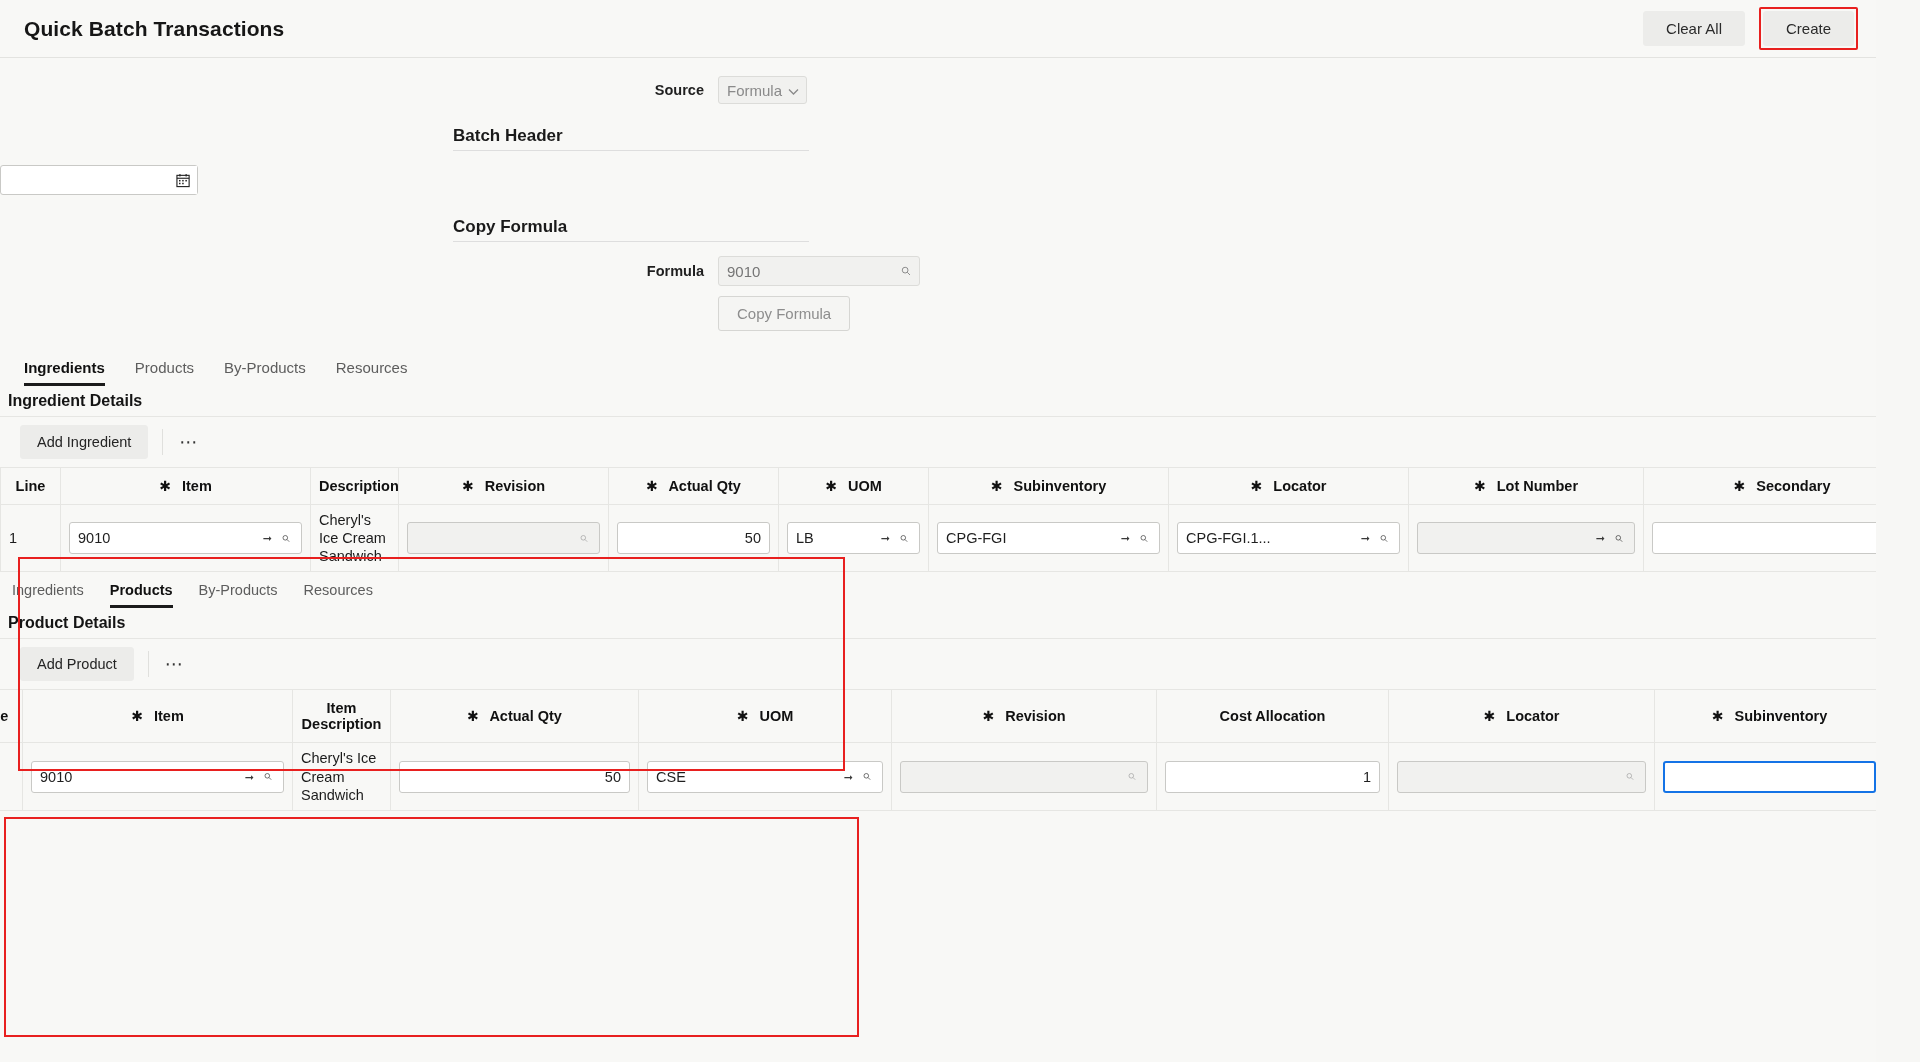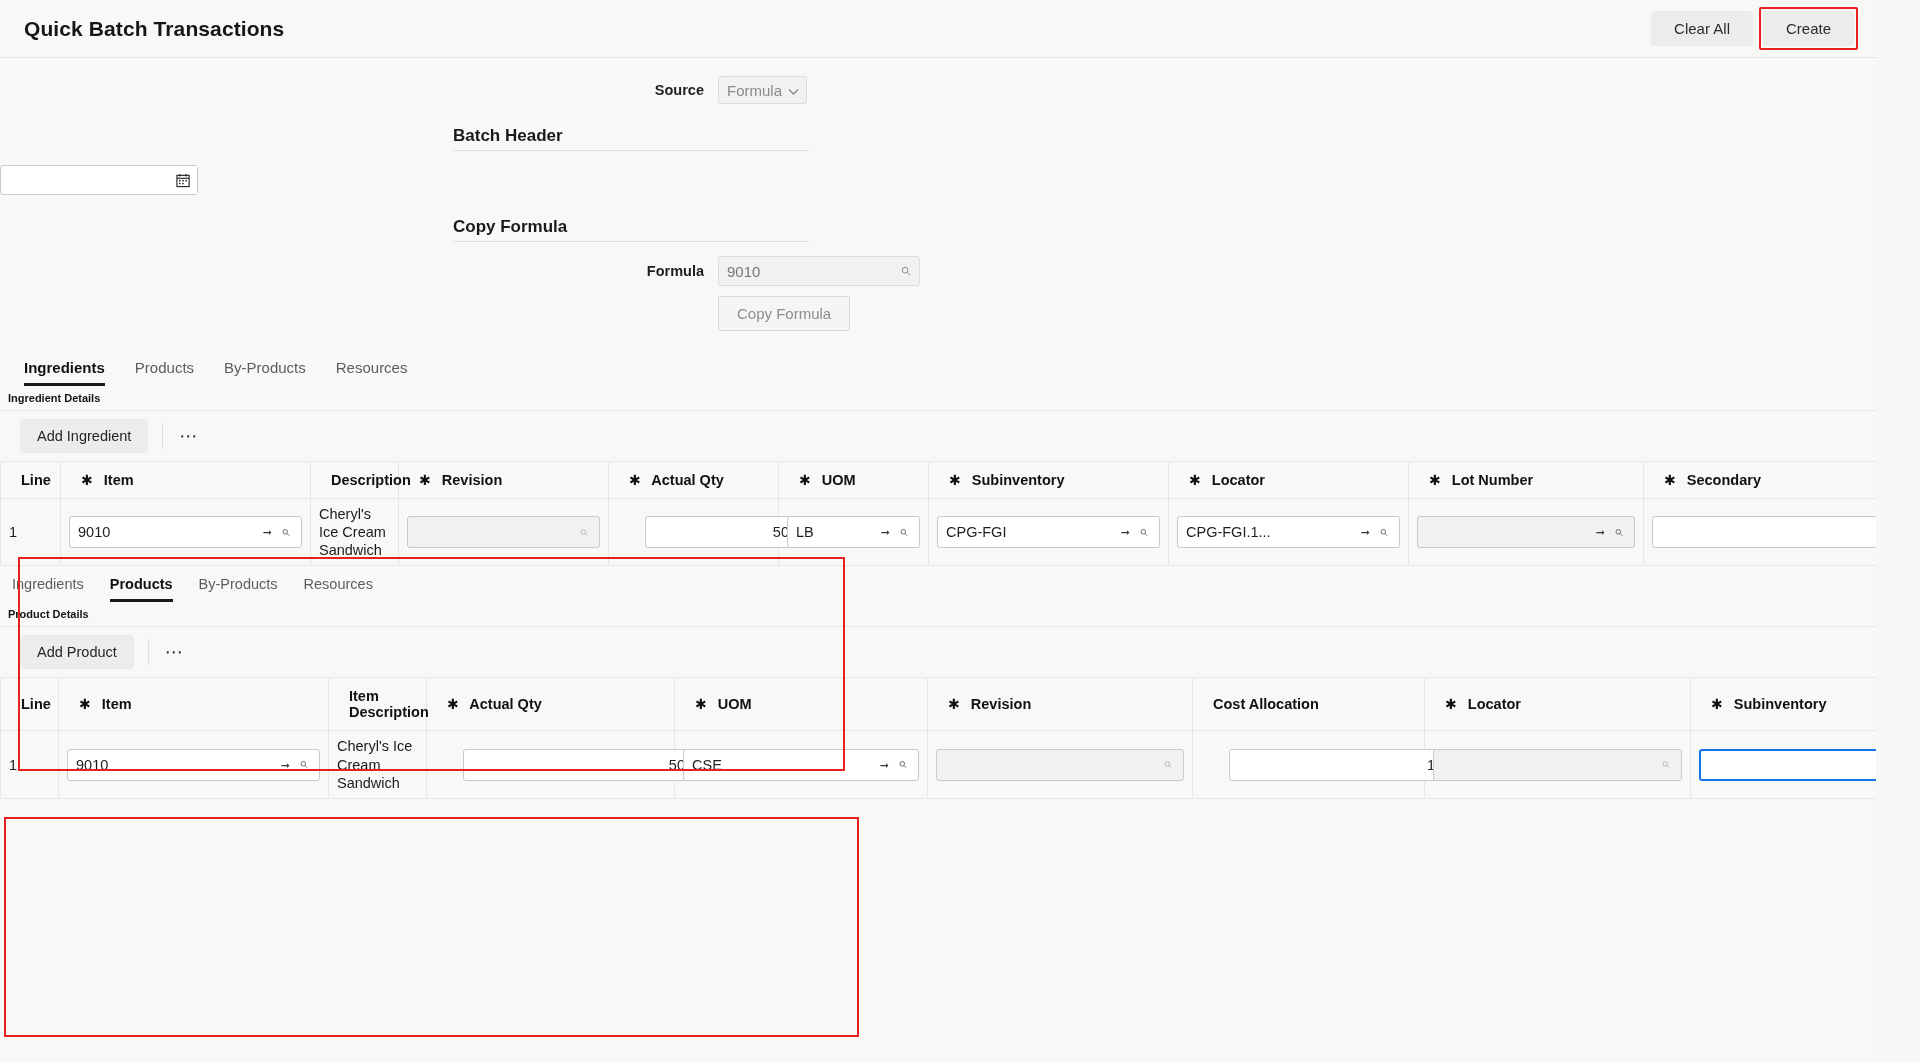--- a/index.html
+++ b/index.html
@@ -23,7 +23,7 @@
     background: #f8f8f6;
   }
   .app-title { font-size: 21px; font-weight: bold; letter-spacing: .1px; color: #161616; }
-  .topbar-actions { margin-left: auto; display: flex; align-items: center; gap: 6px; }
+  .topbar-actions { margin-left: auto; display: flex; align-items: center; gap: 14px; }
   .btn {
     font-family: "Liberation Sans", sans-serif;
     font-size: 15px; color: #2b2b2b;

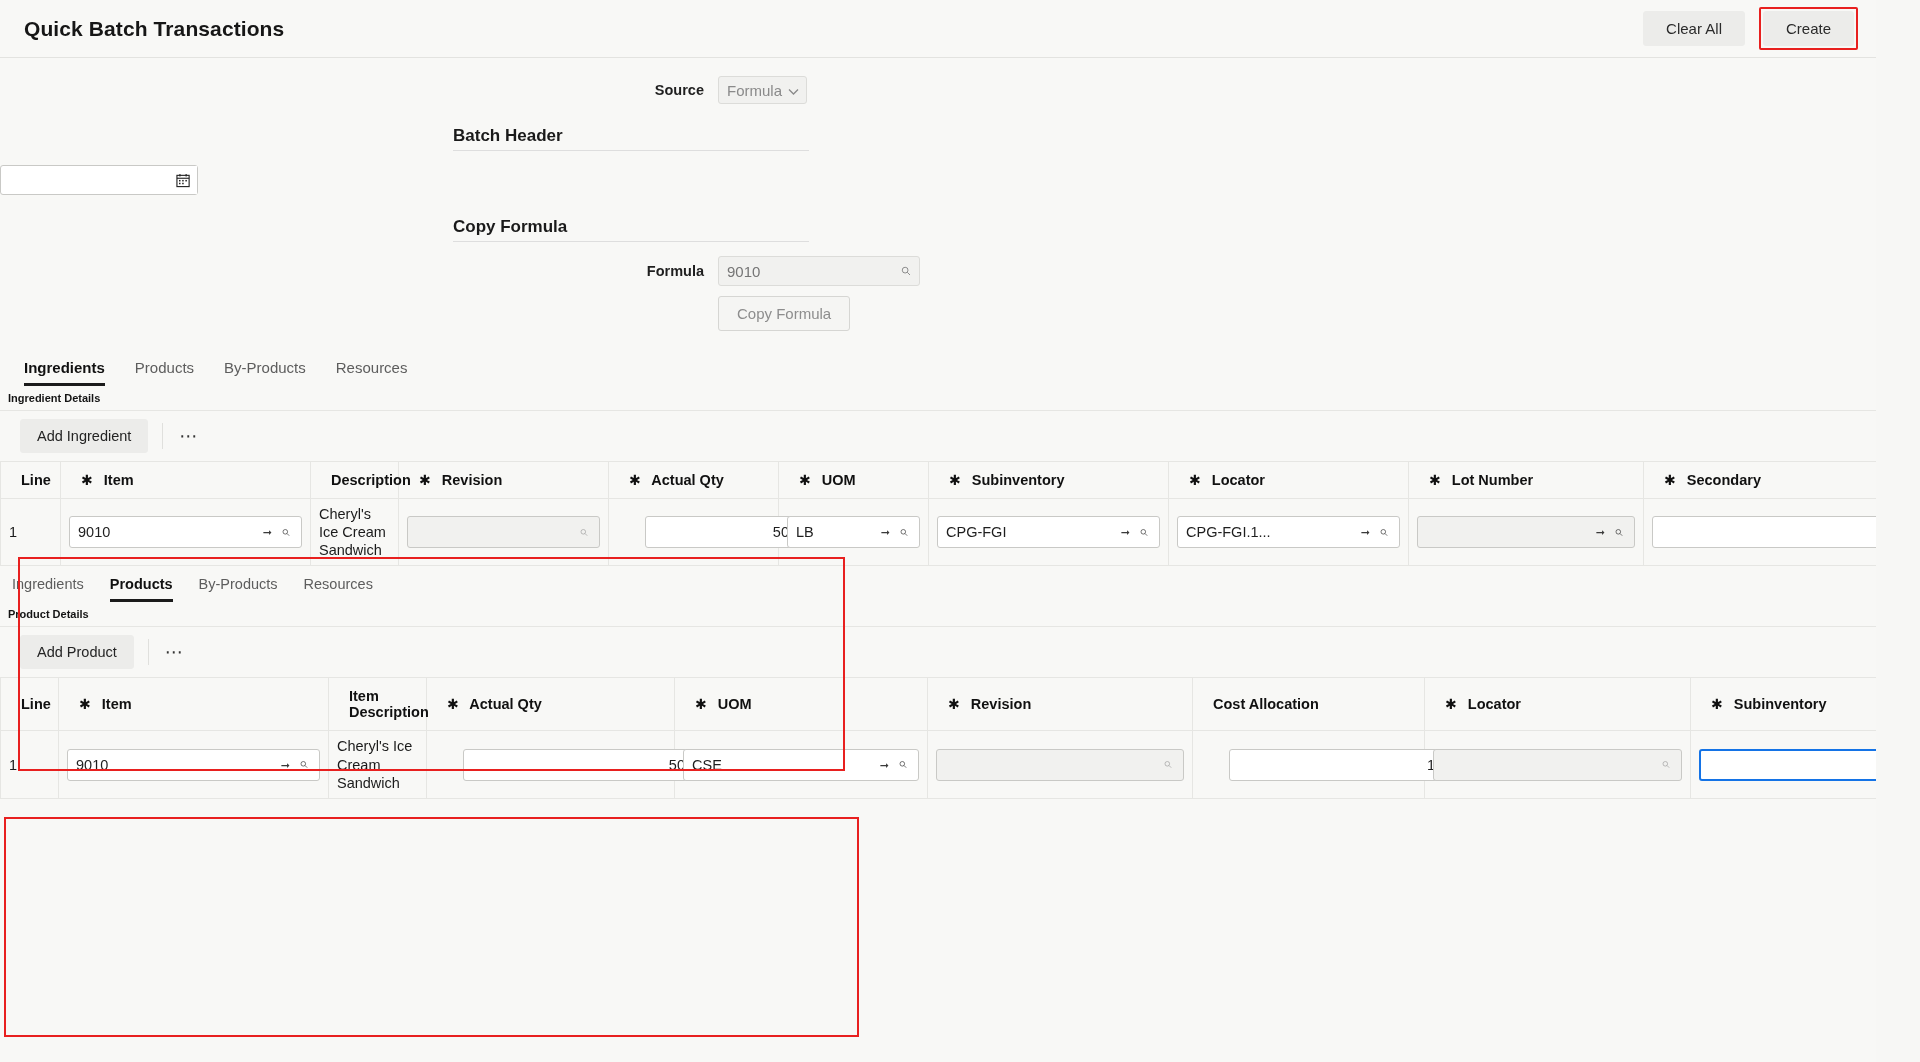--- a/index.html
+++ b/index.html
@@ -96,7 +96,7 @@
   
   .panel { position: relative; }
   .panel-title {
-    font-size: 11px; font-weight: bold; padding: 6px 0 6px 8px; color: #141414;
+    font-size: 16px; font-weight: bold; padding: 6px 0 6px 8px; color: #141414;
   }
   .toolbar {
     display: flex; align-items: center; gap: 0;

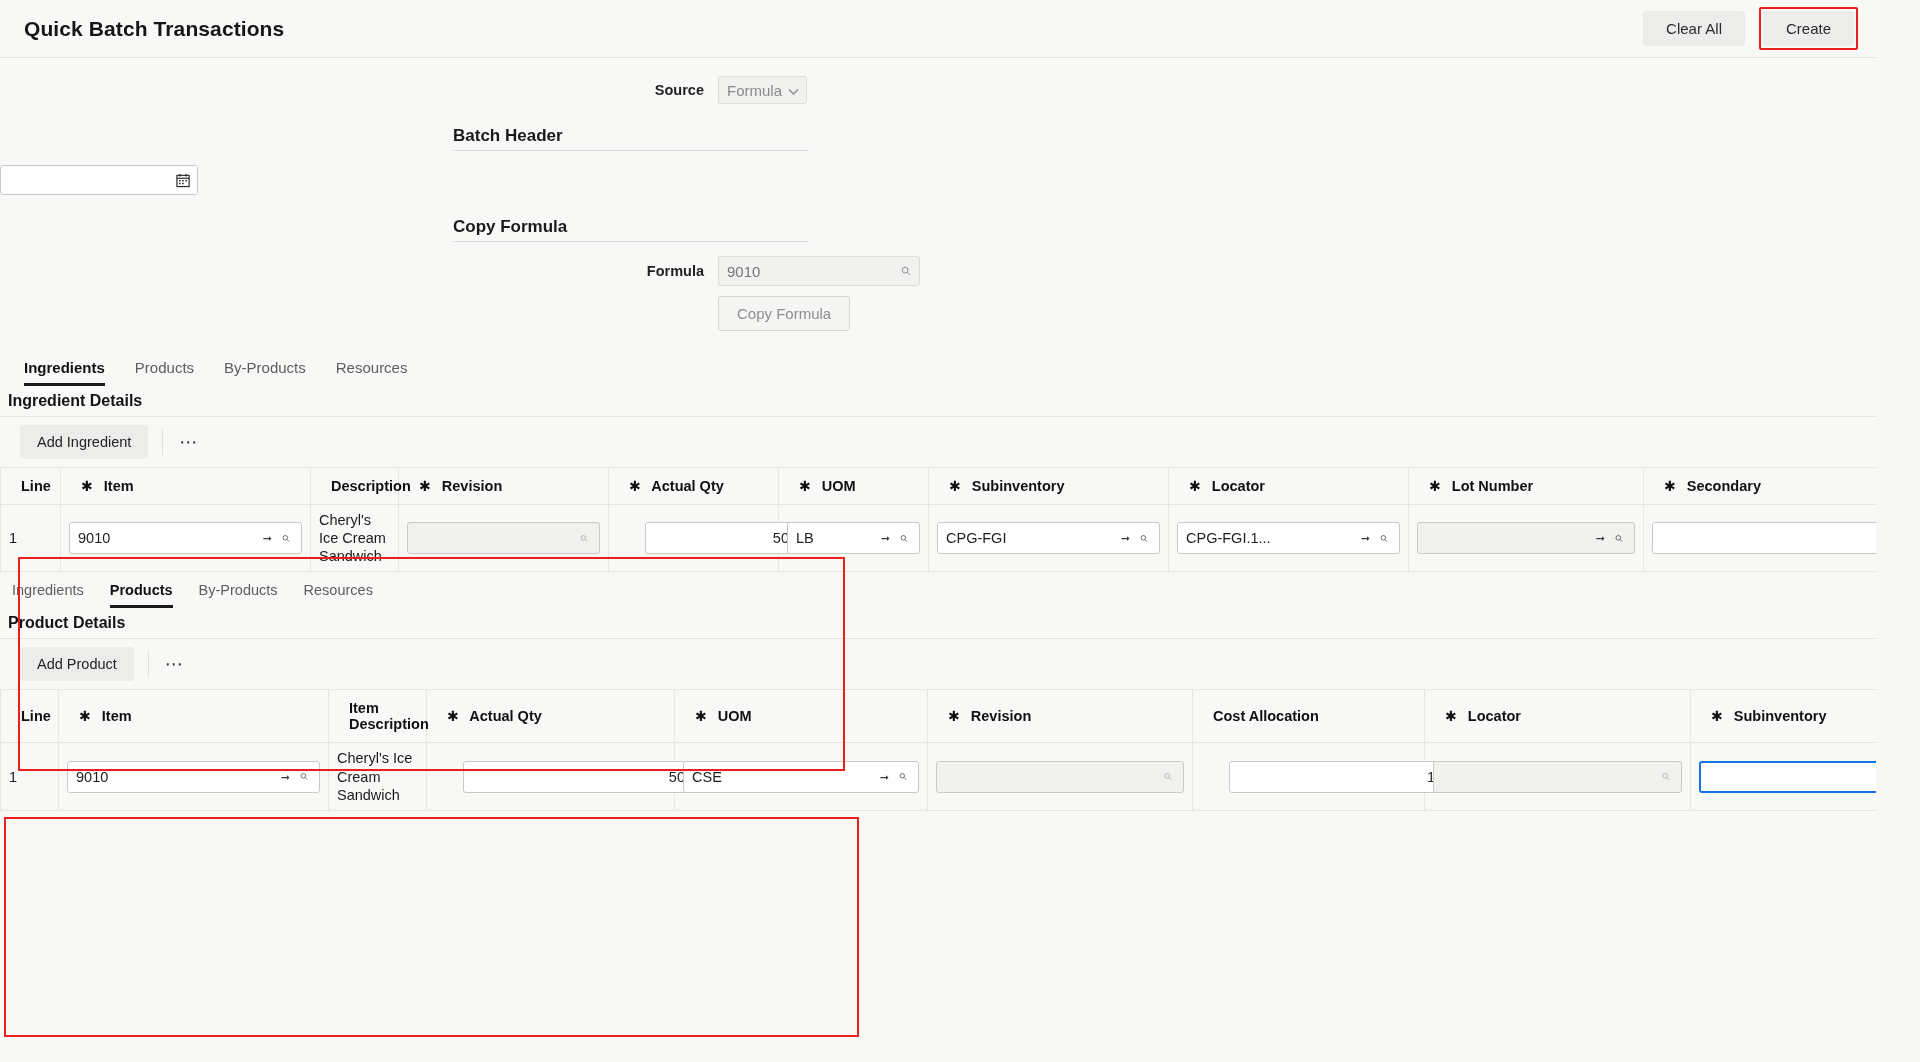--- a/index.html
+++ b/index.html
@@ -115,8 +115,8 @@
 
   table.grid { border-collapse: collapse; width: 100%; table-layout: fixed; }
   table.grid th {
-    font-size: 14.5px; font-weight: bold; text-align: left; vertical-align: middle;
-    padding: 10px 20px; border: 1px solid #e6e6e3; background: #f8f8f6; color: #111;
+    font-size: 14.5px; font-weight: bold; text-align: center; vertical-align: middle;
+    padding: 10px 8px; border: 1px solid #e6e6e3; background: #f8f8f6; color: #111;
     white-space: normal;
   }
   table.grid td {

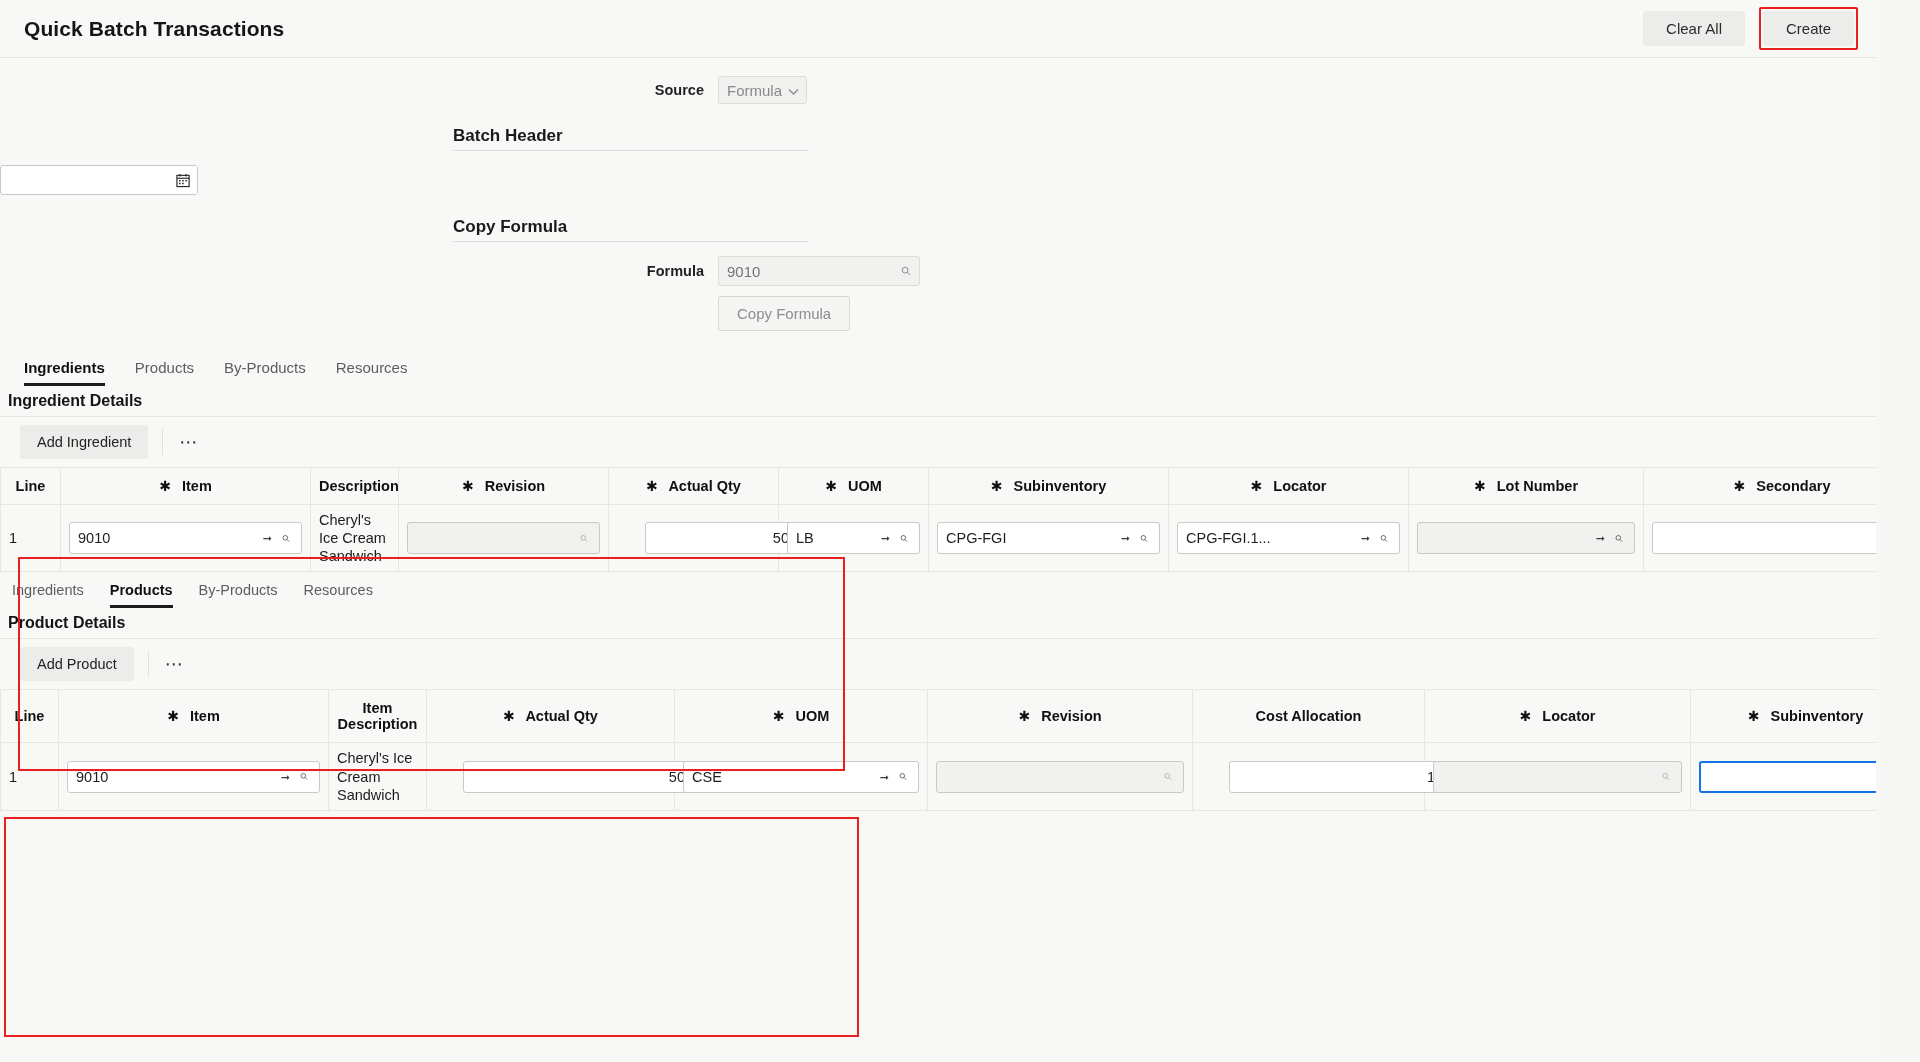--- a/index.html
+++ b/index.html
@@ -130,7 +130,7 @@
     background: #fff; padding: 0 54px 0 8px; outline: none;
   }
   .cell-inp.plain { padding-right: 8px; }
-  .cell-inp.num { text-align: right; padding-right: 8px; margin-left: 28px; }
+  .cell-inp.num { text-align: right; padding-right: 8px; }
   .cell-inp.dim { background: #f1f1ef; }
   .cell-inp.focused { border: 2px solid #1473e6; }
   .cell-wrap { position: relative; }

